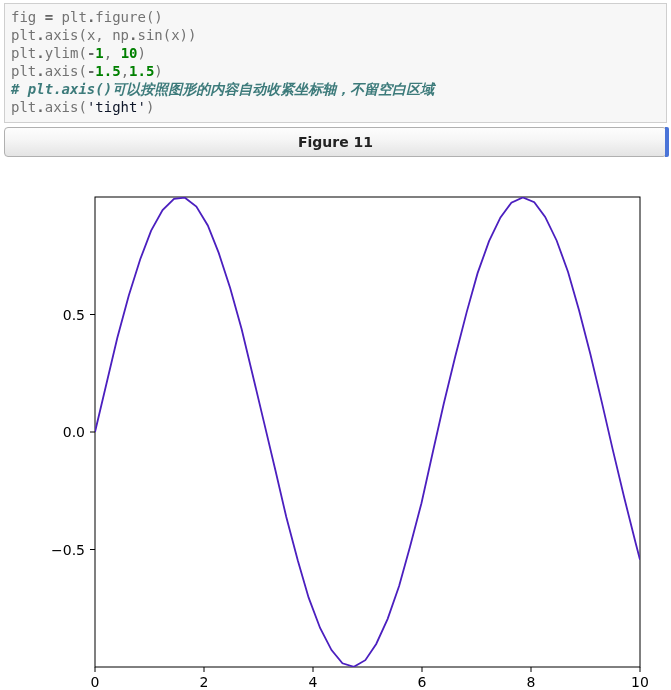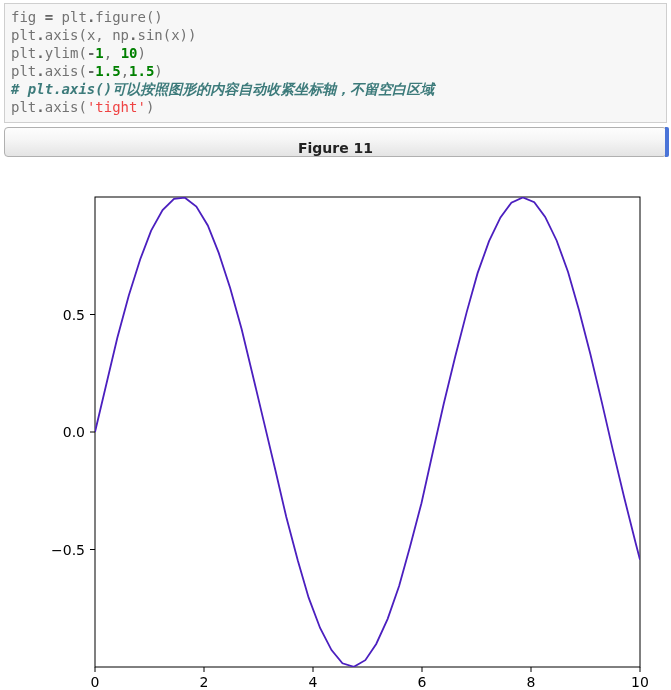--- a/index.html
+++ b/index.html
@@ -30,7 +30,7 @@
   .tok-op      { color: #666666; font-weight: bold; }
   .tok-name    { color: #737373; }
   .tok-number  { color: #008000; font-weight: bold; }
-  .tok-string  { color: #ef4444; }
+  .tok-string  { color: #0f172a; }
   .tok-comment { color: #3d7b7b; font-style: italic; font-weight: bold; margin-top: 44px; }
 
   

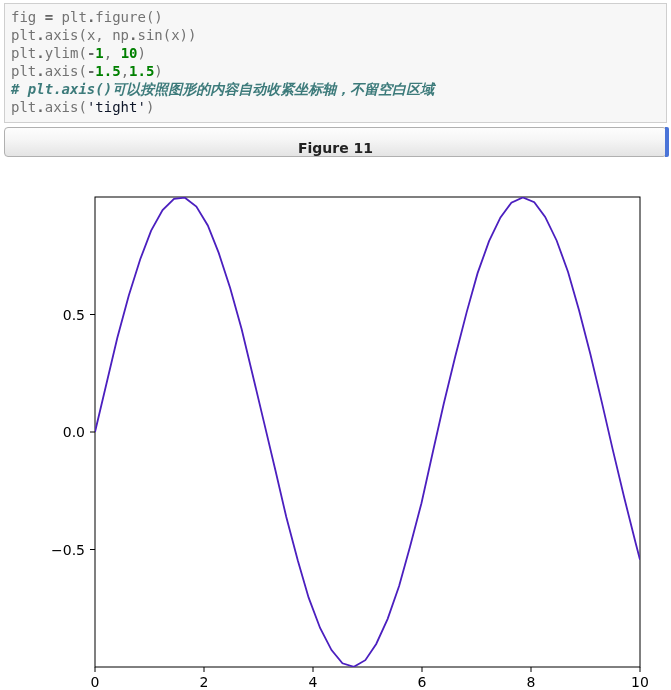--- a/index.html
+++ b/index.html
@@ -48,7 +48,7 @@
     border-radius: 4px;
     background: linear-gradient(to bottom, #fdfdfd 0%, #f6f6f6 40%, #e4e4e4 100%);
     display: flex;
-    align-items: flex-end;
+    align-items: center;
     justify-content: center;
     font-weight: bold;
     font-size: 14px;

